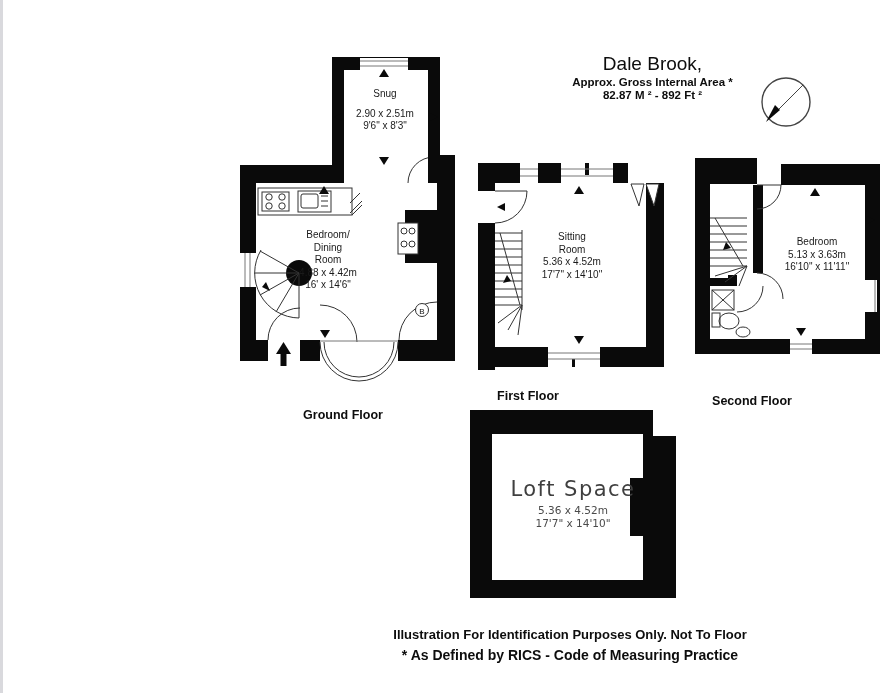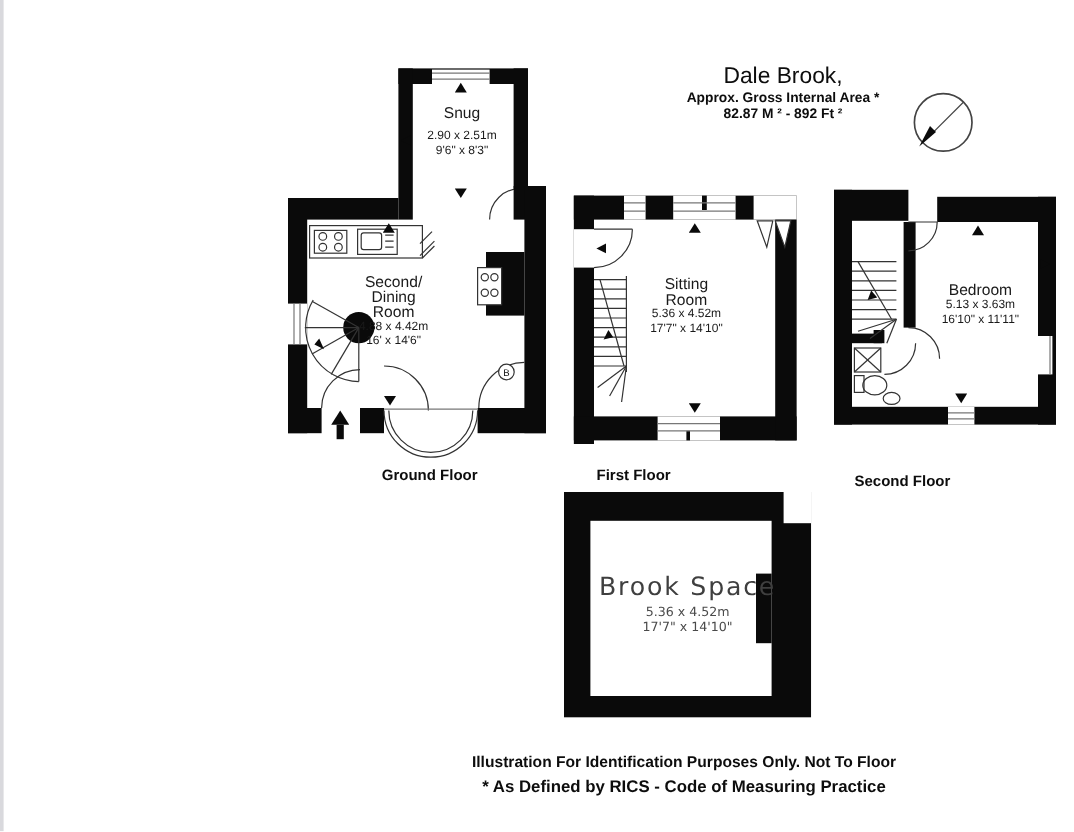--- a/index.html
+++ b/index.html
@@ -9,7 +9,7 @@
   .abs{position:absolute;}
   .ctr{text-align:center;}
   .plan-svg{position:absolute;}
-  .room-label{font-size:13px;color:#1a1a1a;line-height:12.5px;font-weight:400;}
+  .room-label{font-size:10px;color:#1a1a1a;line-height:12.5px;font-weight:400;}
   .floor-label{font-size:12.5px;font-weight:bold;color:#0d0d0d;}
   .title-line{font-size:19px;font-weight:normal;color:#0d0d0d;line-height:18px;}
   .sub-line{font-size:11.5px;font-weight:bold;color:#0d0d0d;line-height:13px;}

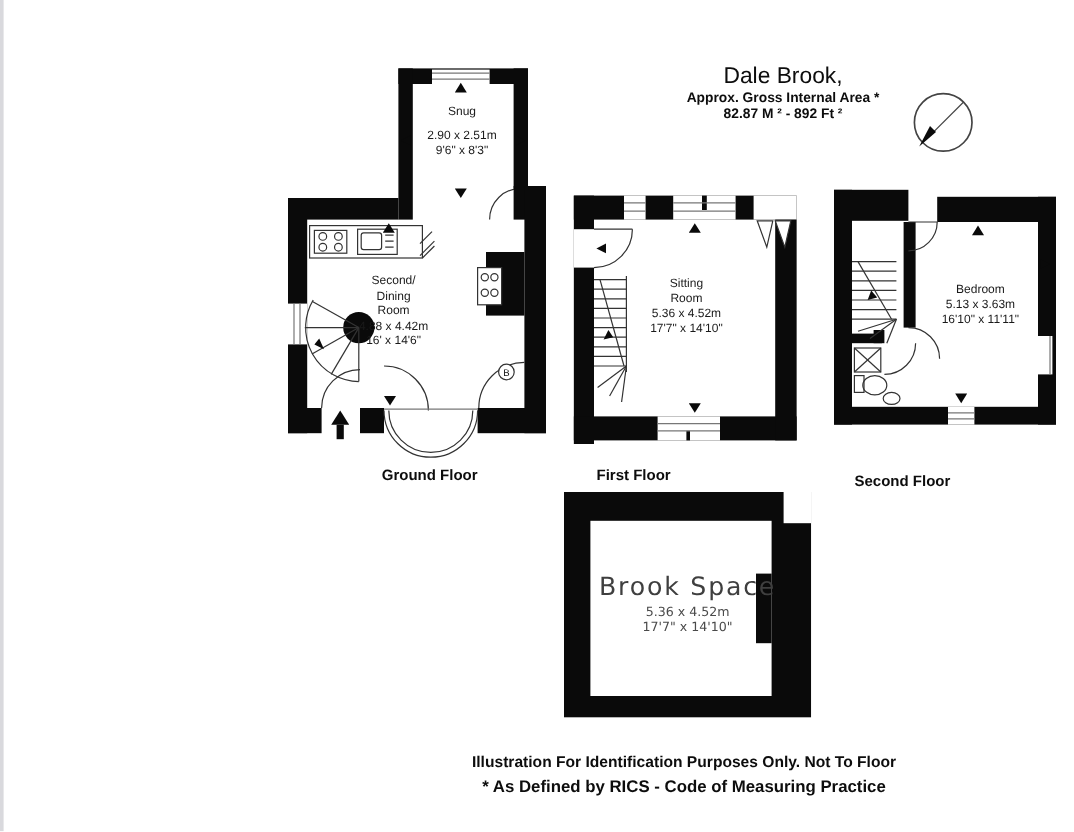--- a/index.html
+++ b/index.html
@@ -268,7 +268,7 @@
   </div>
 
   <div class="abs ctr" style="left:278px;top:229px;width:100px;">
-    <div class="room-label">Second/</div>
+    <div class="room-label">Bedroom/</div>
     <div class="room-label">Dining</div>
     <div class="room-label">Room</div>
     <div class="room-label" style="font-size:10px;">4.88 x 4.42m</div>

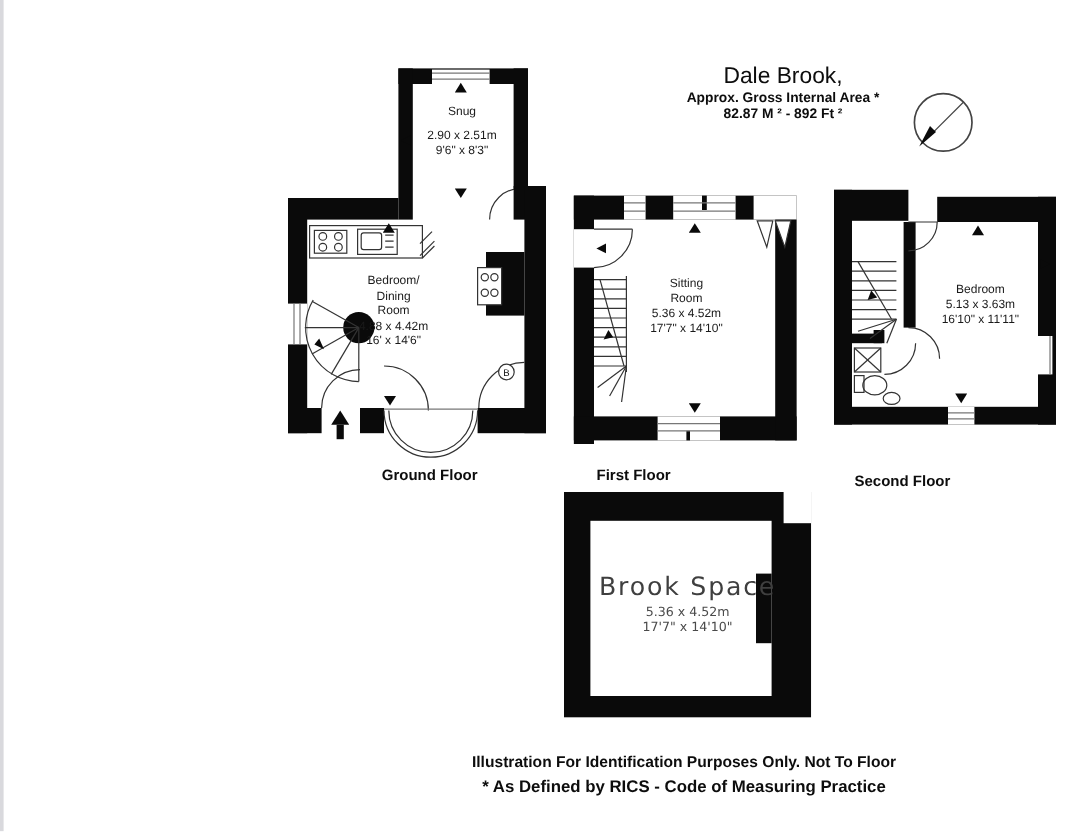--- a/index.html
+++ b/index.html
@@ -294,7 +294,7 @@
     <div class="loft-dim">17'7" x 14'10"</div>
   </div>
 
-  <div class="abs ctr floor-label" style="left:288px;top:389px;width:110px;text-align:right;">Ground Floor</div>
+  <div class="abs ctr floor-label" style="left:288px;top:408px;width:110px;">Ground Floor</div>
   <div class="abs ctr floor-label" style="left:476px;top:389px;width:104px;text-align:center;">First Floor</div>
   <div class="abs ctr floor-label" style="left:700px;top:394px;width:104px;">Second Floor</div>
 

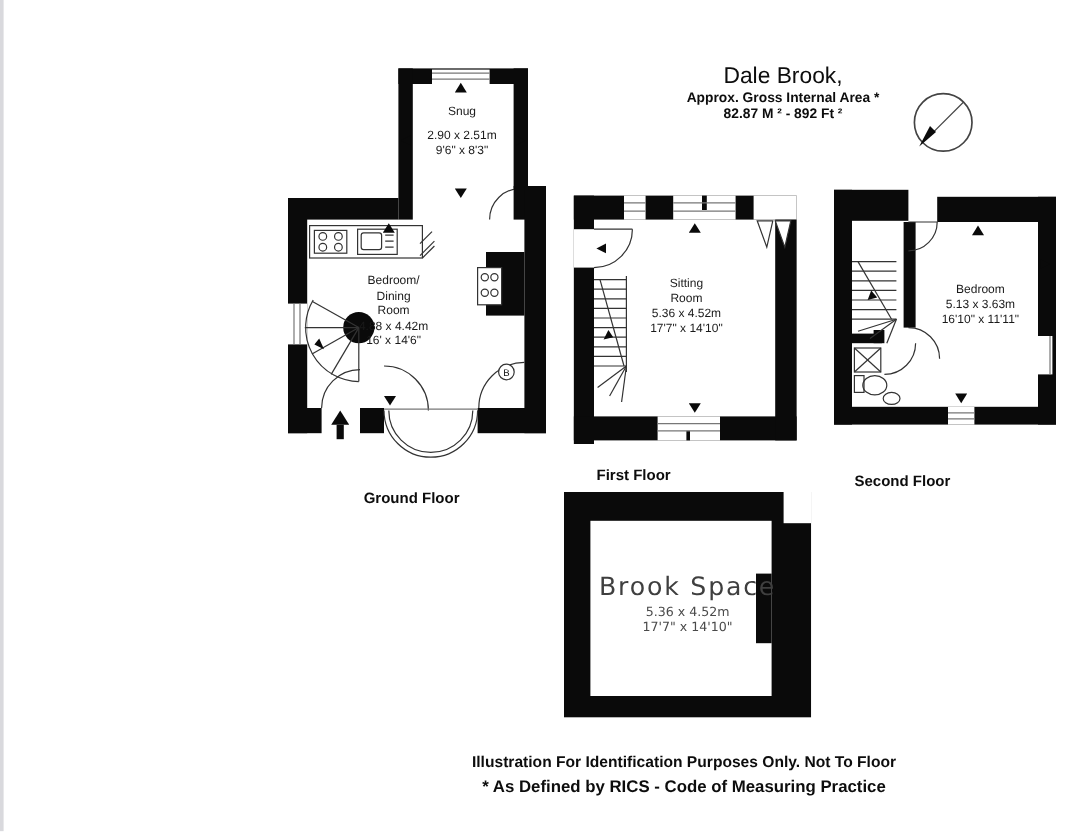--- a/index.html
+++ b/index.html
@@ -289,7 +289,7 @@
   </div>
 
   <div class="abs ctr" style="left:493px;top:477px;width:160px;">
-    <div class="loft-name">Brook Space</div>
+    <div class="loft-name">Loft Space</div>
     <div class="loft-dim" style="margin-top:3px;">5.36 x 4.52m</div>
     <div class="loft-dim">17'7" x 14'10"</div>
   </div>

